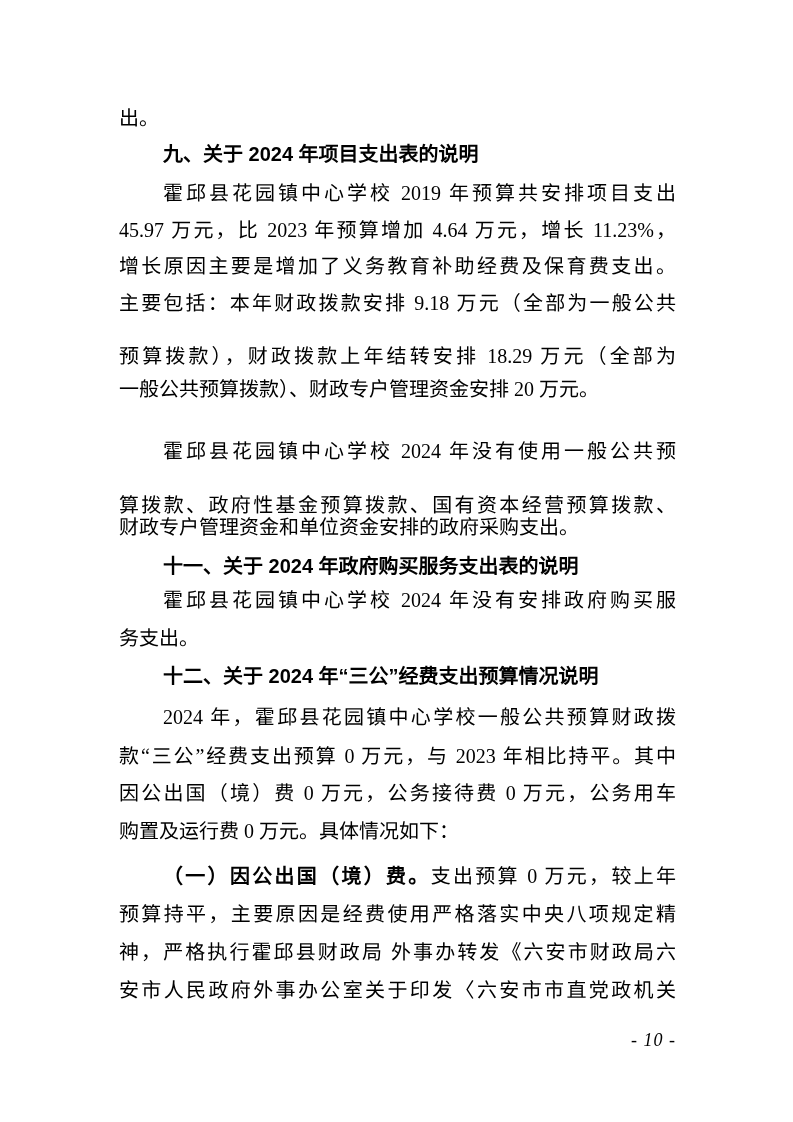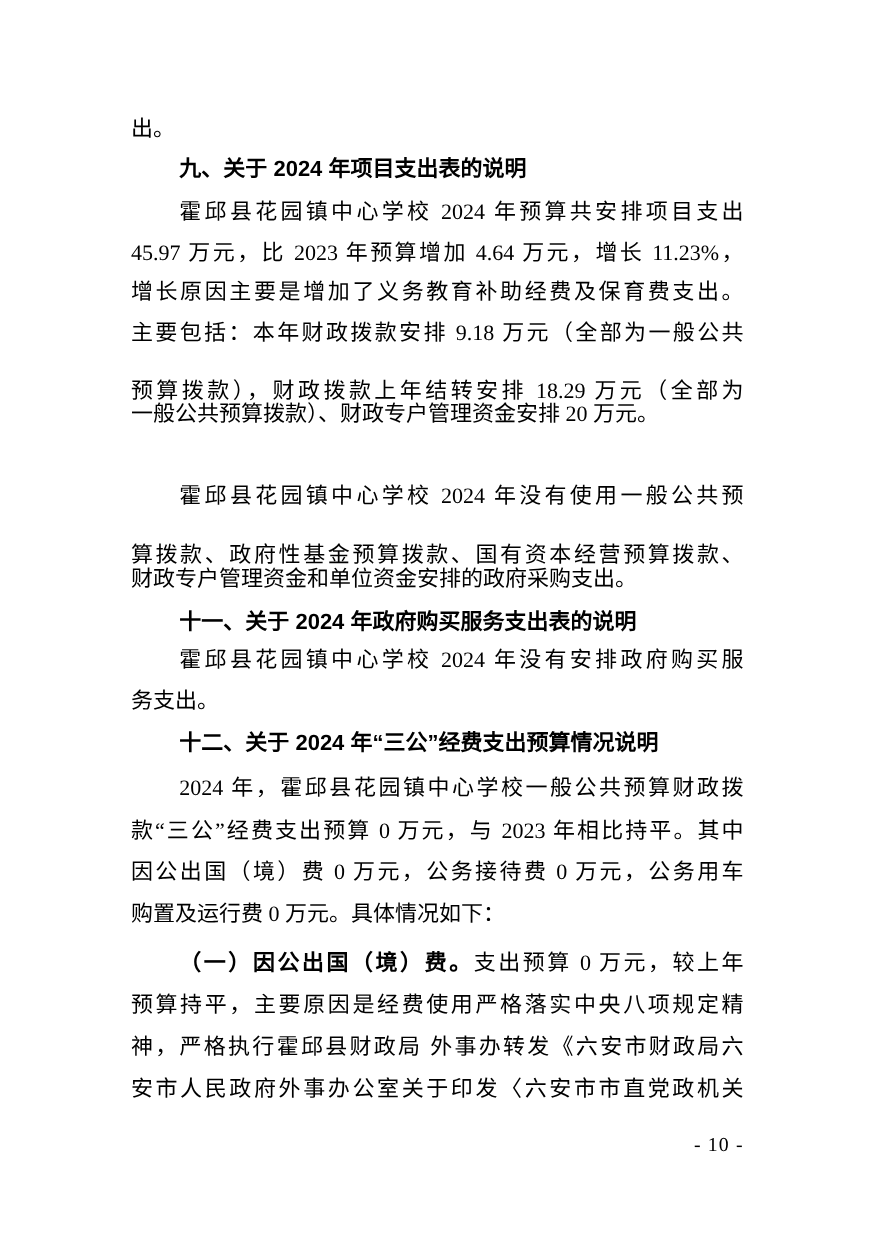--- a/index.html
+++ b/index.html
@@ -65,7 +65,7 @@
 
   <div class="ln" style="top:101px">出。</div>
   <div class="ln hd ind" style="top:137px">九、关于 2024 年项目支出表的说明</div>
-  <div class="ln j ind" style="top:176px">霍邱县花园镇中心学校 2024 年预算共安排项目支出</div>
+  <div class="ln j ind" style="top:176px">霍邱县花园镇中心学校 2019 年预算共安排项目支出</div>
   <div class="ln j" style="top:213px">45.97 万元，比 2023 年预算增加 4.64 万元，增长 11.23%，</div>
   <div class="ln j" style="top:249px">增长原因主要是增加了义务教育补助经费及保育费支出。</div>
   <div class="ln j" style="top:286px">主要包括：本年财政拨款安排 9.18 万元（全部为一般公共</div>

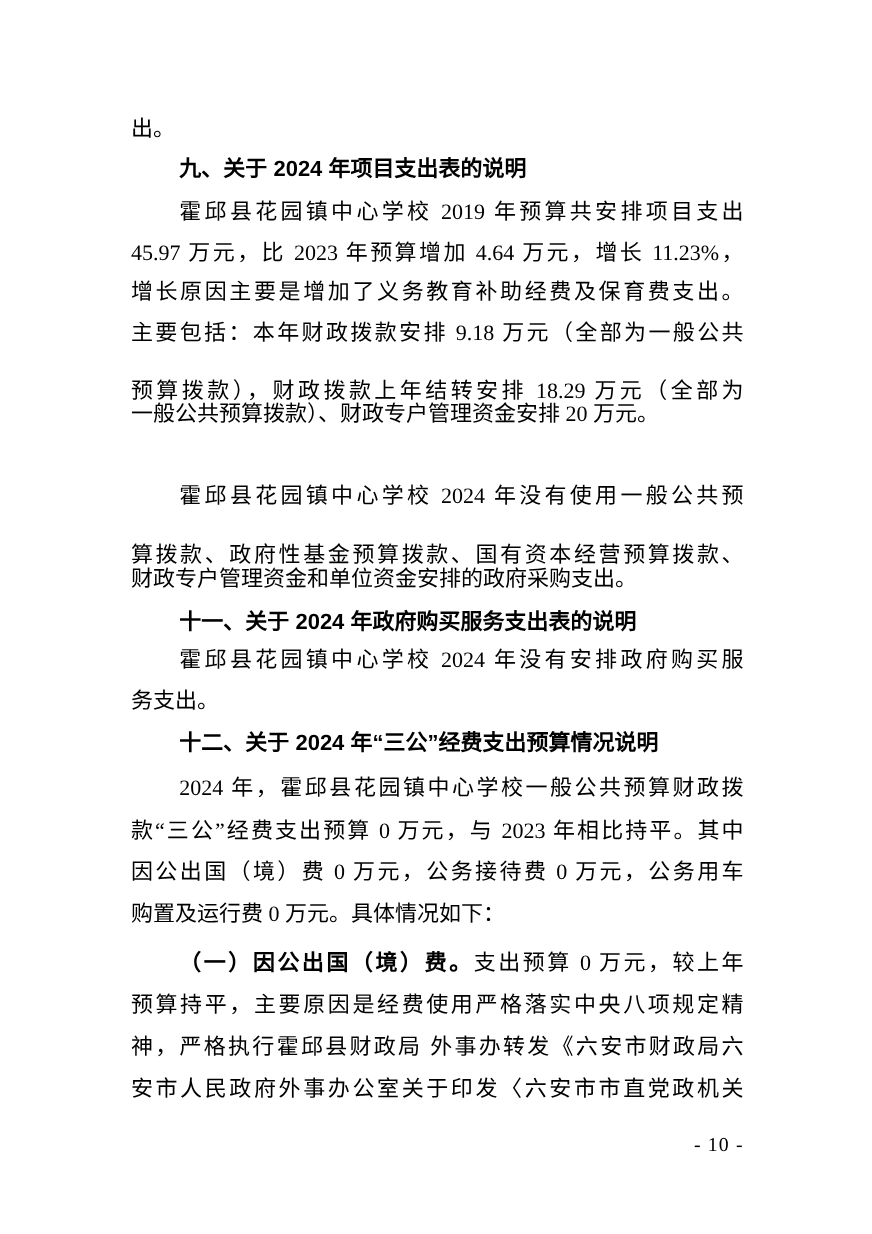--- a/index.html
+++ b/index.html
@@ -70,7 +70,7 @@
   <div class="ln j" style="top:249px">增长原因主要是增加了义务教育补助经费及保育费支出。</div>
   <div class="ln j" style="top:286px">主要包括：本年财政拨款安排 9.18 万元（全部为一般公共</div>
   <div class="ln j" style="top:339px">预算拨款），财政拨款上年结转安排 18.29 万元（全部为</div>
-  <div class="ln" style="top:360px">一般公共预算拨款）、财政专户管理资金安排 20 万元。</div>
+  <div class="ln" style="top:372px">一般公共预算拨款）、财政专户管理资金安排 20 万元。</div>
   <div class="ln j ind" style="top:434px">霍邱县花园镇中心学校 2024 年没有使用一般公共预</div>
   <div class="ln j" style="top:488px">算拨款、政府性基金预算拨款、国有资本经营预算拨款、</div>
   <div class="ln" style="top:510px">财政专户管理资金和单位资金安排的政府采购支出。</div>

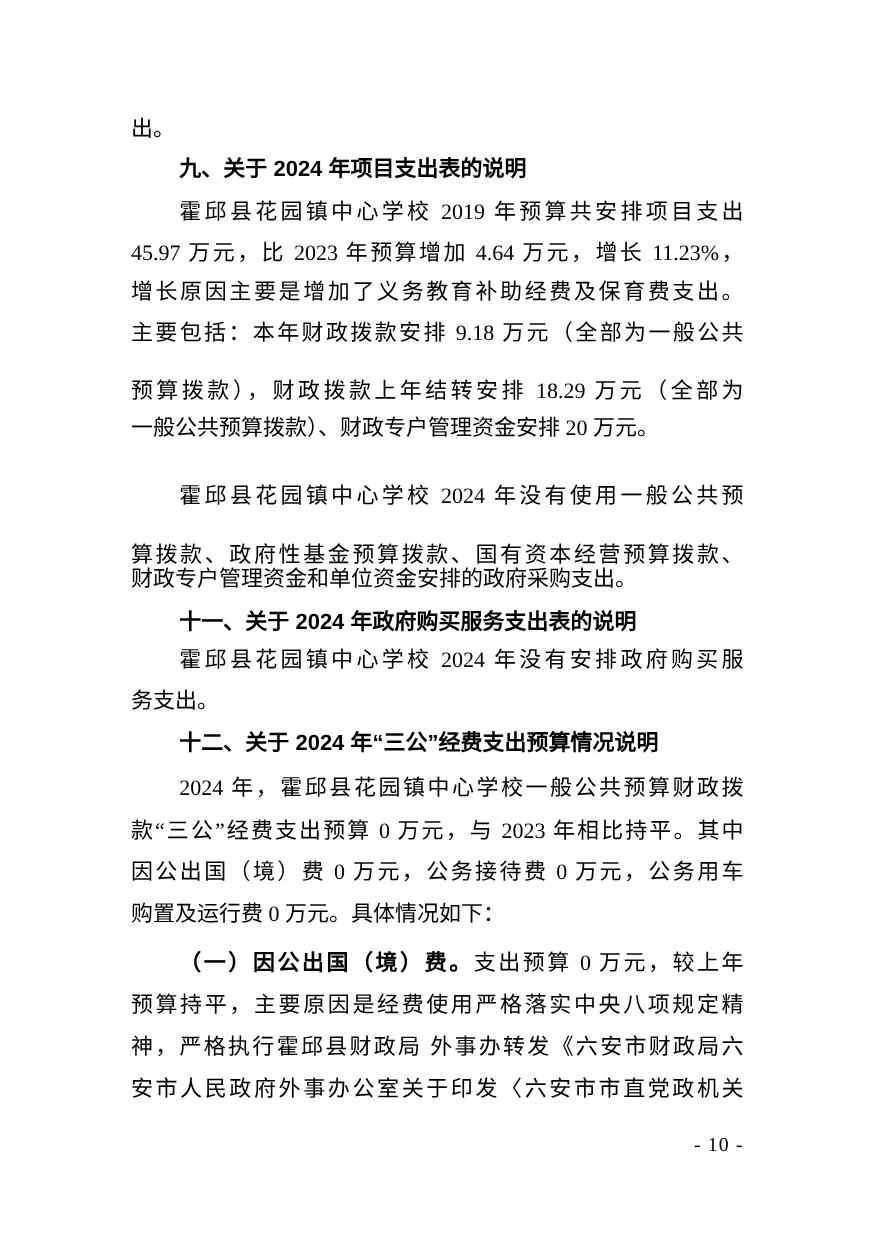--- a/index.html
+++ b/index.html
@@ -56,6 +56,7 @@
     letter-spacing: 1px;
     font-family: "Liberation Serif", "DejaVu Serif", serif;
     color: #000000;
+    font-style: italic;
   }
 </style>
 </head>

